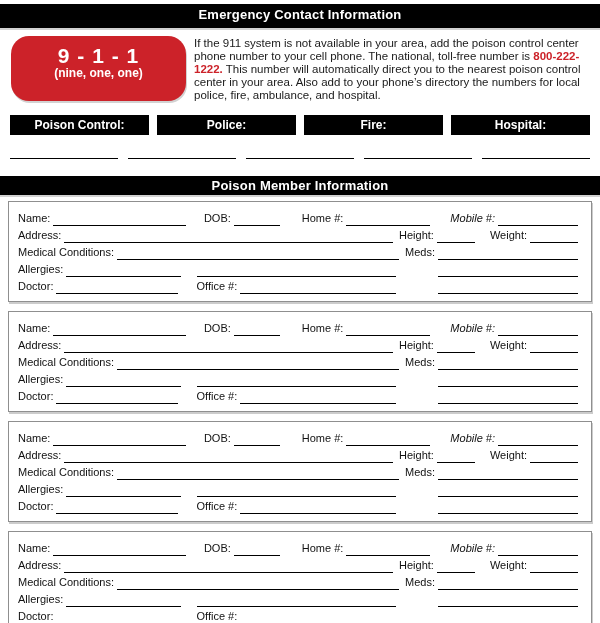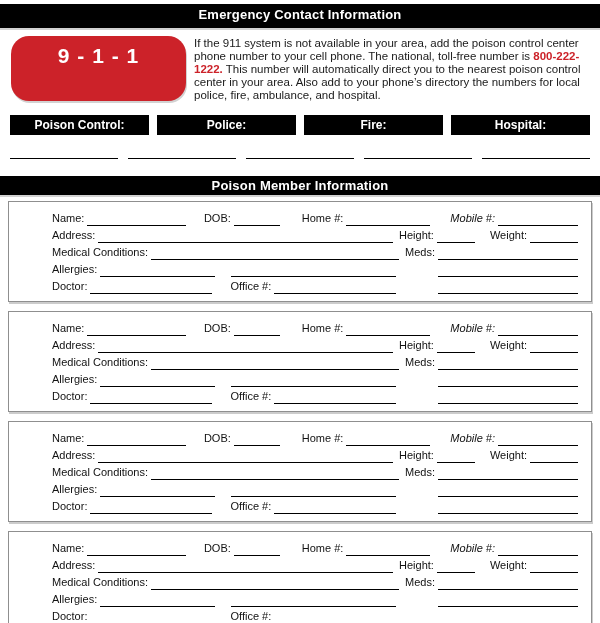--- a/index.html
+++ b/index.html
@@ -69,6 +69,7 @@
 <div class="top">
   <div class="redbox" id="redbox" style="background: rgb(204, 34, 41); border-radius: 18px;">
     <div class="num">9 - 1 - 1</div>
+    <div class="words">(nine, one, one)</div>
   </div>
   <p class="instructions">
     <span>If the 911 system is not available in your area, add the poison control center phone number to your cell phone. The national, toll-free number is </span><span class="phone" id="phone" style="color: rgb(204, 34, 41);">800-222-1222.</span><span> This number will automatically direct you to the nearest poison control center in your area. Also add to your phone’s directory the numbers for local police, fire, ambulance, and hospital.</span>

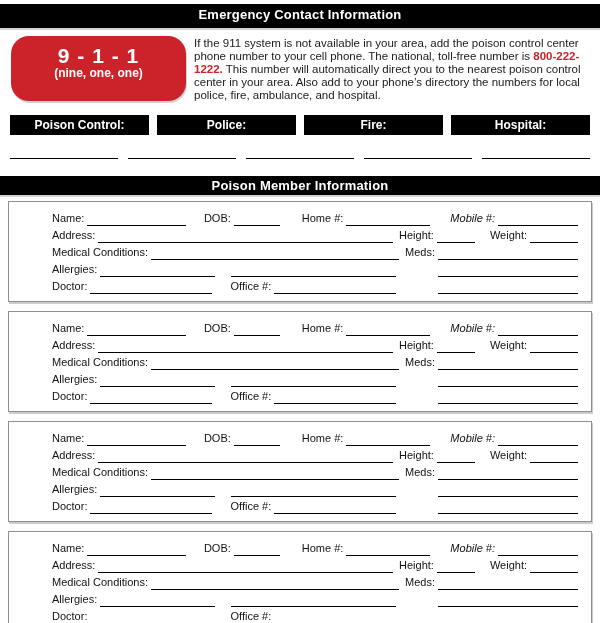--- a/index.html
+++ b/index.html
@@ -48,7 +48,7 @@
     height:101px; border:1px solid #8f8f8f; box-shadow:1px 2px 0 #ccc;
     padding:7px 13px 0 9px; margin-bottom:9px; background:#fff;
   }
-  .row { display:flex; align-items:flex-end; height:17px; font-size:11px; white-space:nowrap;margin-left:34px; }
+  .row { display:flex; align-items:flex-end; height:17px; font-size:11px; white-space:nowrap; }
   .lbl { flex:0 0 auto; line-height:15px; }
   .line {
     border-bottom:1.5px solid #000; height:13px; flex:0 0 auto; margin-left:3px;

